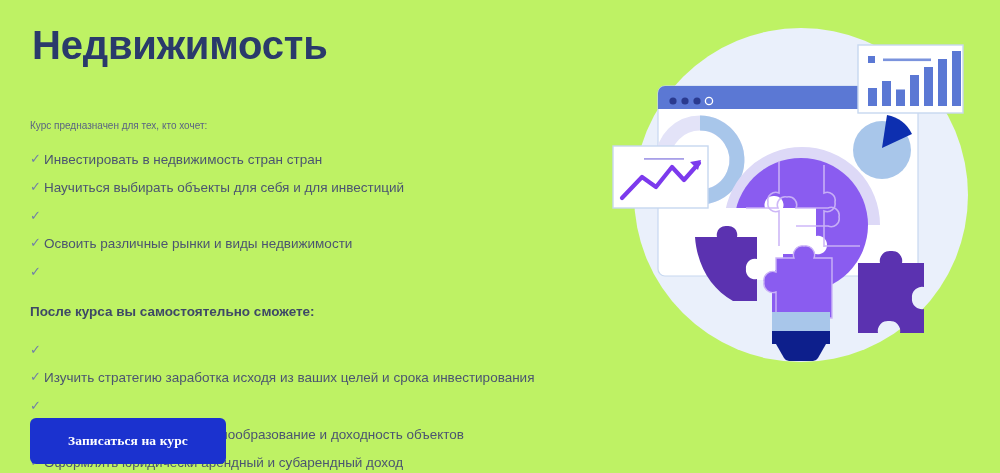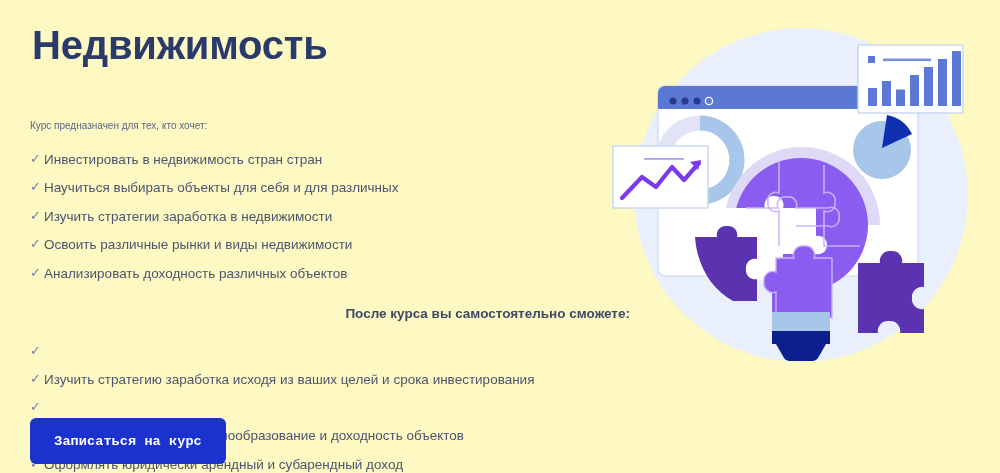--- a/index.html
+++ b/index.html
@@ -19,7 +19,7 @@
   .page {
     position: absolute;
     inset: 0;
-    background: #fef9c3;
+    background: #bef264;
   }
 
   

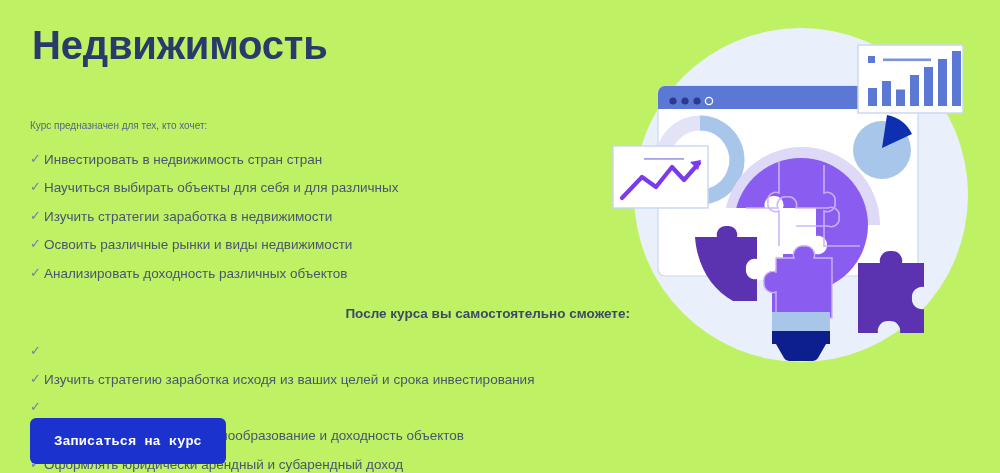--- a/index.html
+++ b/index.html
@@ -130,7 +130,7 @@
       </li>
       <li>
         <span class="check">✓</span>
-        <span>Научиться выбирать объекты для себя и для различных</span>
+        <span>Научиться выбирать объекты для себя и для инвестиций</span>
       </li>
       <li>
         <span class="check">✓</span>

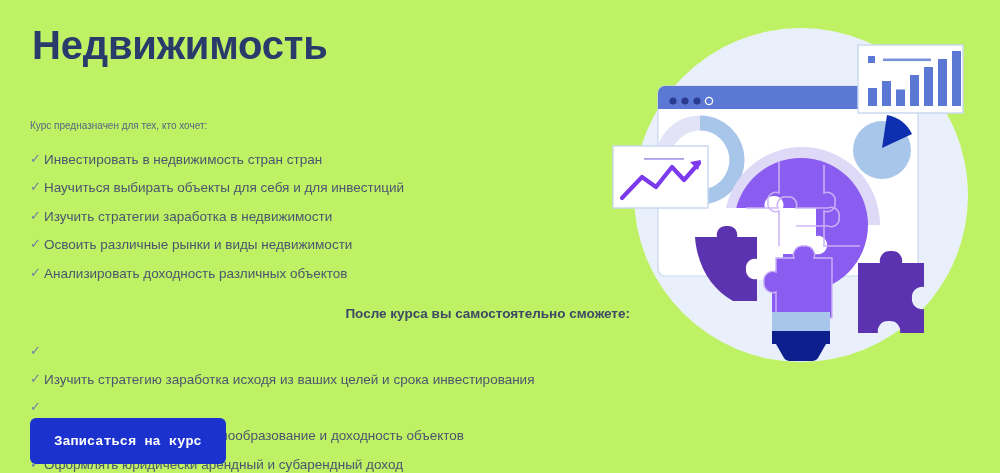--- a/index.html
+++ b/index.html
@@ -134,7 +134,6 @@
       </li>
       <li>
         <span class="check">✓</span>
-        <span>Изучить стратегии заработка в недвижимости</span>
       </li>
       <li>
         <span class="check">✓</span>

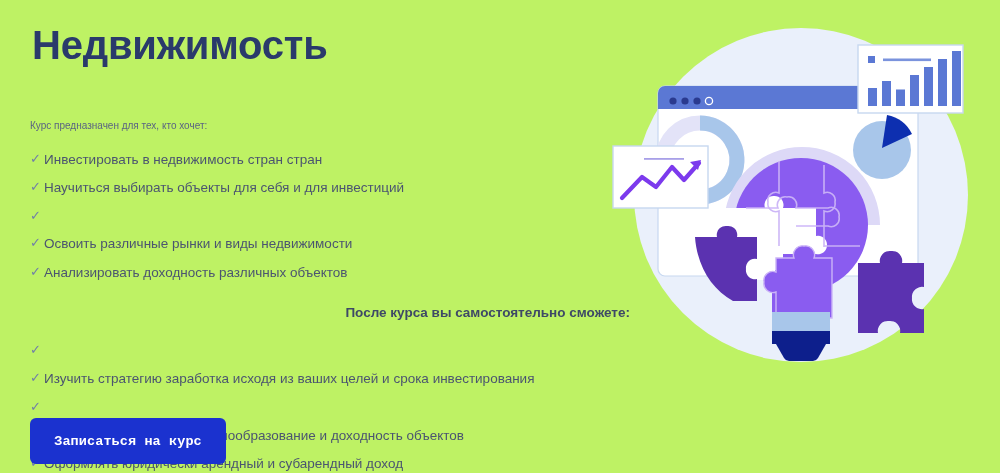--- a/index.html
+++ b/index.html
@@ -141,7 +141,6 @@
       </li>
       <li>
         <span class="check">✓</span>
-        <span>Анализировать доходность различных объектов</span>
       </li>
     </ul>
 

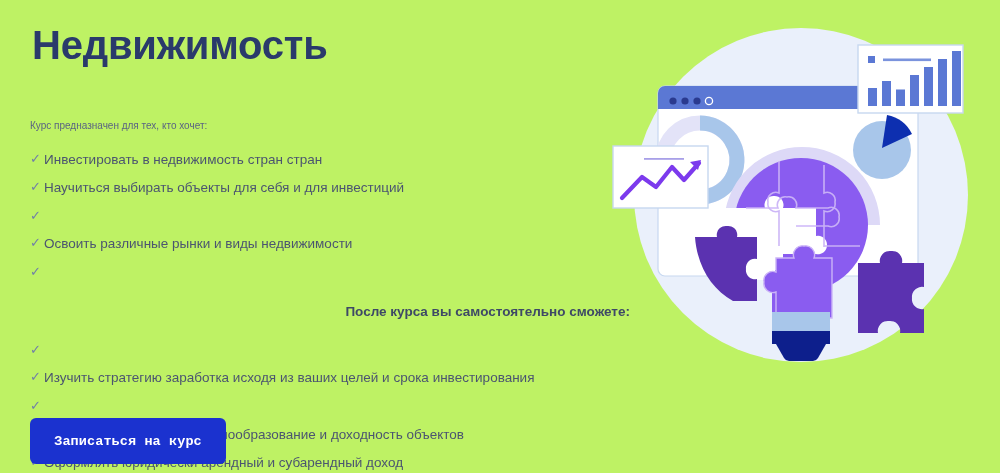--- a/index.html
+++ b/index.html
@@ -79,7 +79,6 @@
     font-weight: 700;
     color: #3e4966;
     line-height: 1.5;
-    text-align: right;
   }
 
   .cta {

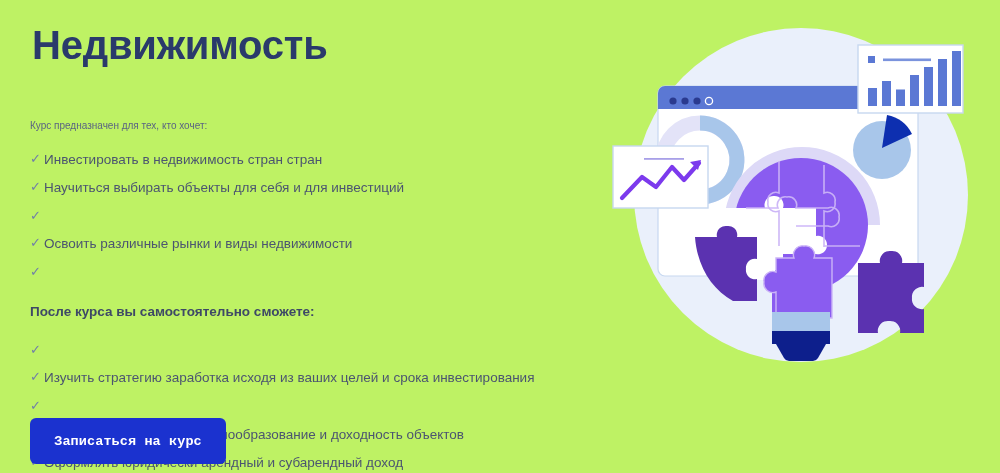--- a/index.html
+++ b/index.html
@@ -91,7 +91,7 @@
     border-radius: 6px;
     background: #1b32cf;
     color: #ffffff;
-    font-family: Liberation Mono, monospace;
+    font-family: Liberation Serif, serif;
     font-size: 13.5px;
     font-weight: 700;
     letter-spacing: 0.1px;

